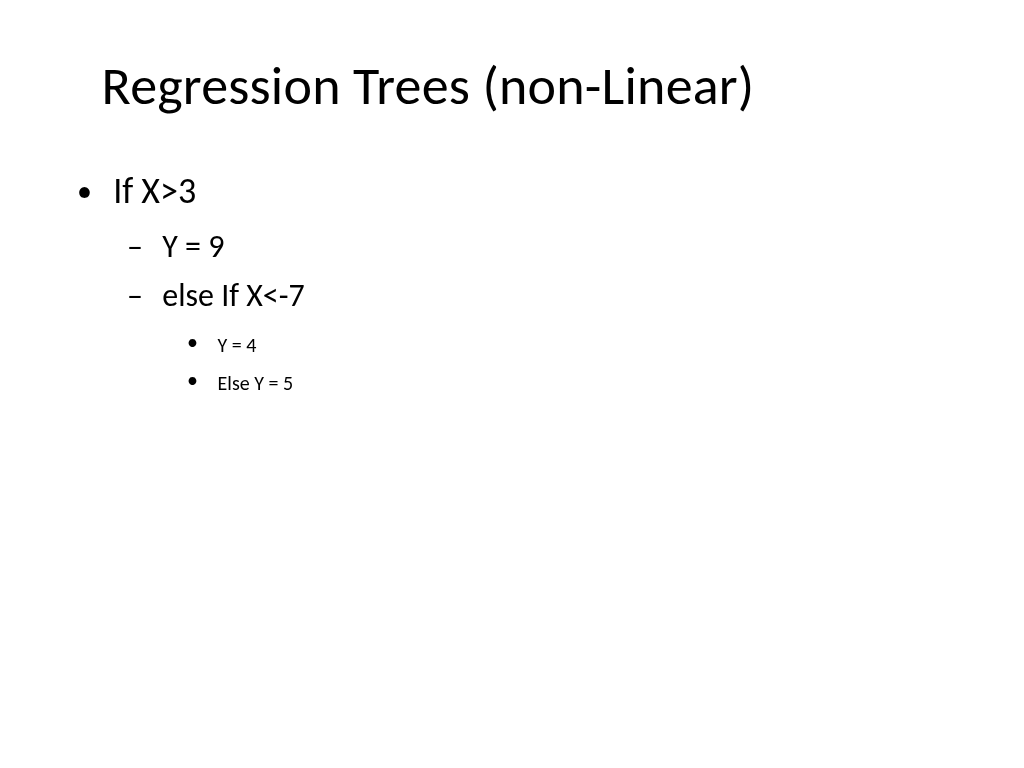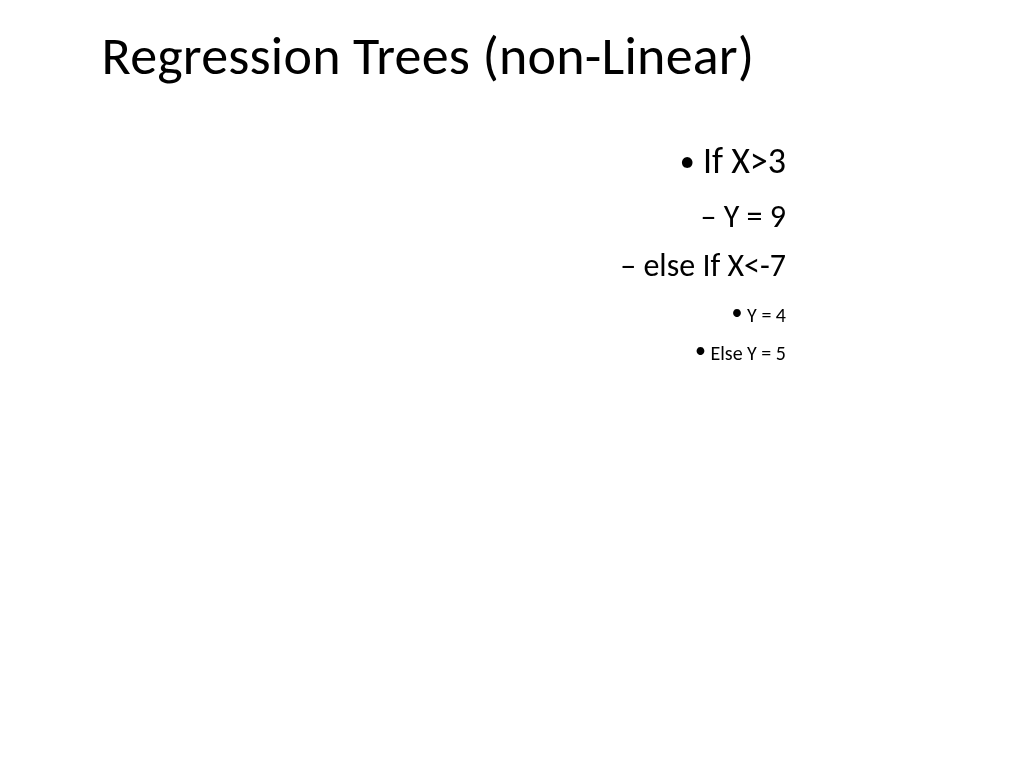--- a/index.html
+++ b/index.html
@@ -4,7 +4,7 @@
   <style>
     * { box-sizing: border-box; margin: 0; padding: 0; }
     html, body { width: 1024px; height: 768px; background: #ffffff; font-family: Calibri, "Segoe UI", Arial, sans-serif; color: #000; }
-    .slide { width: 856px; height: 768px; padding: 23px 70px 60px 70px; position: relative; }
+    .slide { width: 856px; height: 768px; padding: 53px 70px 60px 70px; position: relative; }
     .title { font-size: 54px; font-weight: 400; text-align: center; letter-spacing: 0.2px; margin-bottom: 50px; }
     ul { list-style: none; text-align: right; }
     .lvl1 { font-size: 36px; padding-left: 35px; }

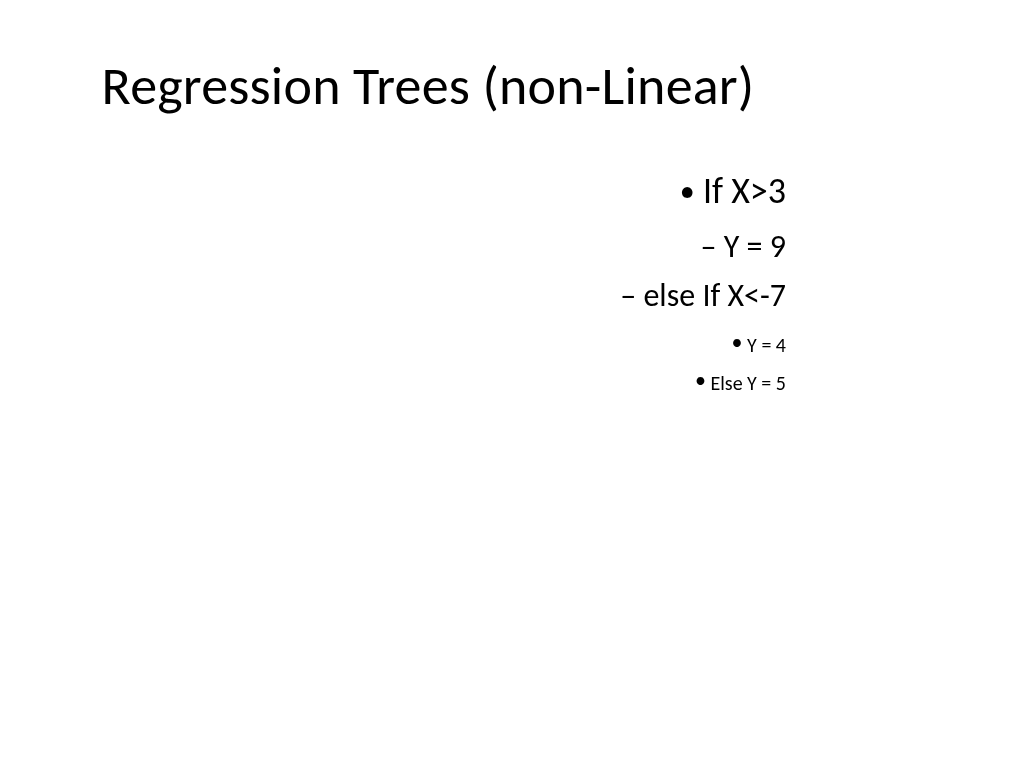--- a/index.html
+++ b/index.html
@@ -6,7 +6,7 @@
     html, body { width: 1024px; height: 768px; background: #ffffff; font-family: Calibri, "Segoe UI", Arial, sans-serif; color: #000; }
     .slide { width: 856px; height: 768px; padding: 53px 70px 60px 70px; position: relative; }
     .title { font-size: 54px; font-weight: 400; text-align: center; letter-spacing: 0.2px; margin-bottom: 50px; }
-    ul { list-style: none; text-align: right; }
+    ul { list-style: none; }
     .lvl1 { font-size: 36px; padding-left: 35px; }
     .lvl1 > li::before { content: "•"; display: inline-block; width: 28px; margin-left: -28px; font-size: 30px; vertical-align: 2px; }
     .lvl2 { font-size: 32px; padding-left: 50px; margin-top: 14px; }

